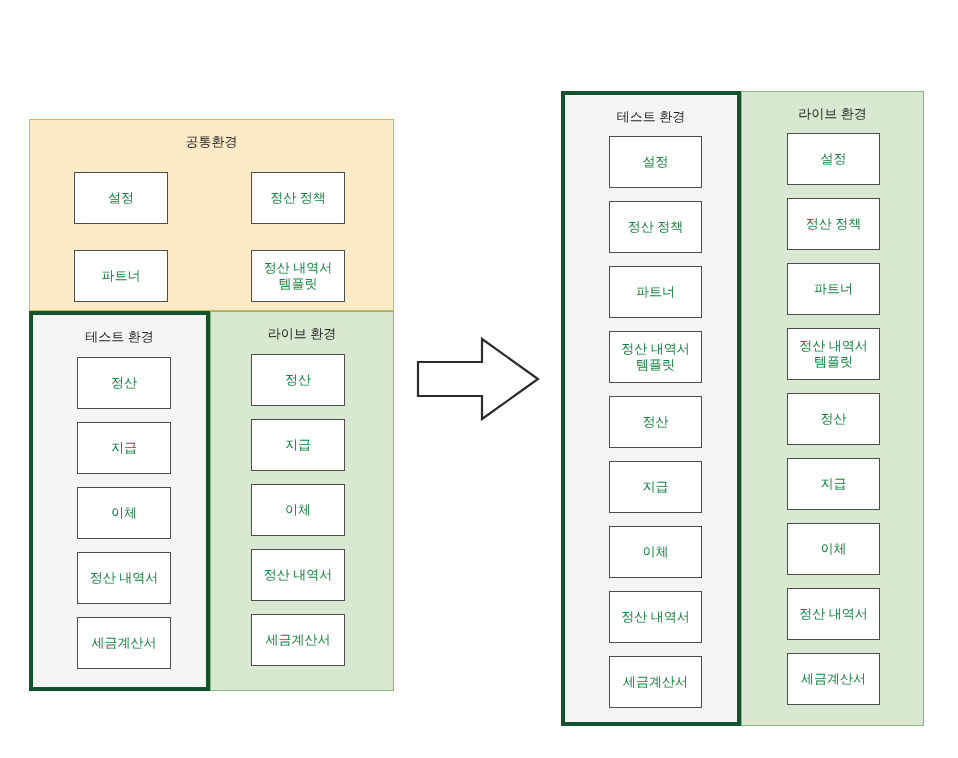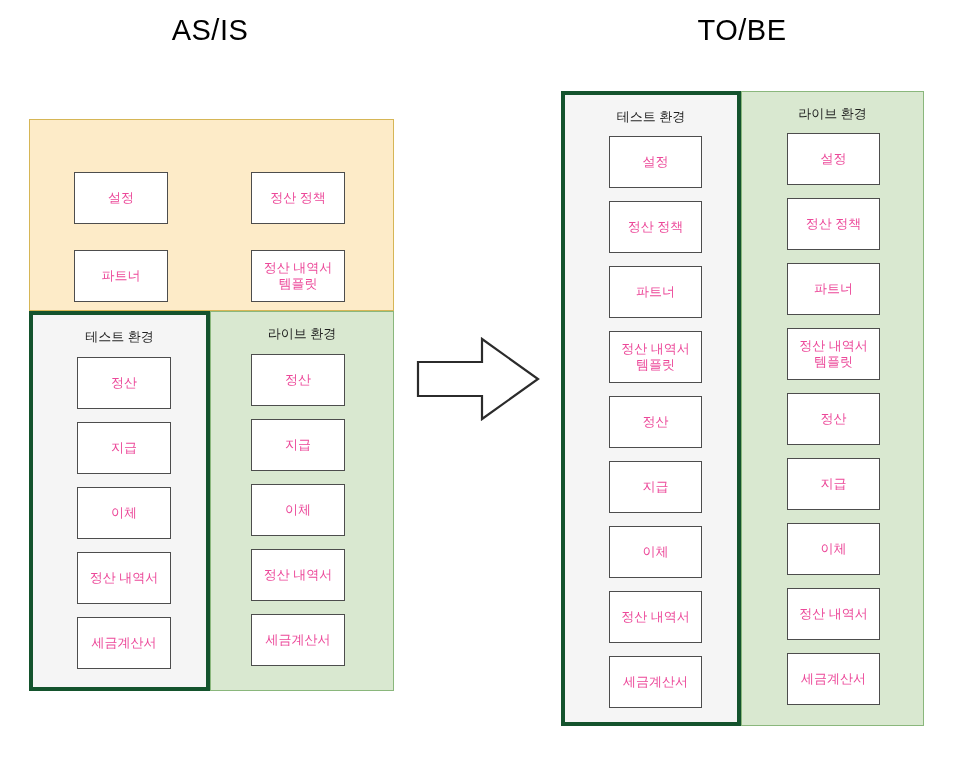--- a/index.html
+++ b/index.html
@@ -153,7 +153,6 @@
 
 <div class="canvas">
 
-  <div class="diagram-title" id="title-asis">AS/IS</div>
 
   <div class="panel" id="asis-panel">
 

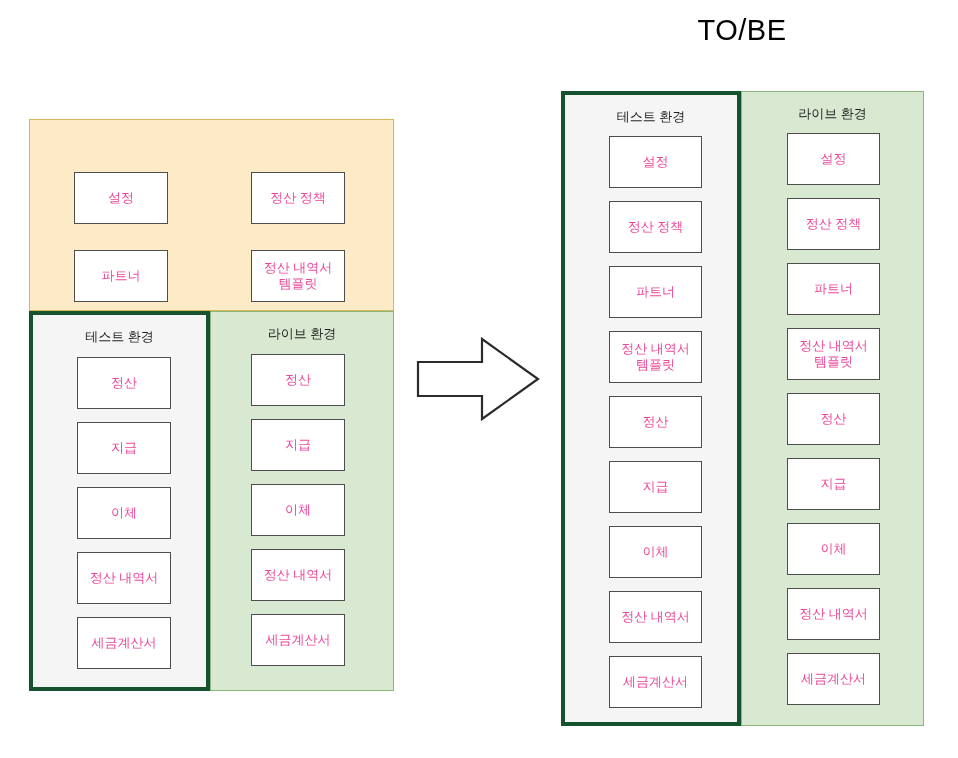--- a/index.html
+++ b/index.html
@@ -191,7 +191,6 @@
     <polygon points="4,28 68,28 68,5 124,45 68,85 68,62 4,62" fill="#ffffff" stroke="#2b2b2b" stroke-width="2.2" stroke-linejoin="miter"></polygon>
   </svg>
 
-  <div class="diagram-title" id="title-tobe">TO/BE</div>
 
   <div class="panel" id="tobe-panel">
 

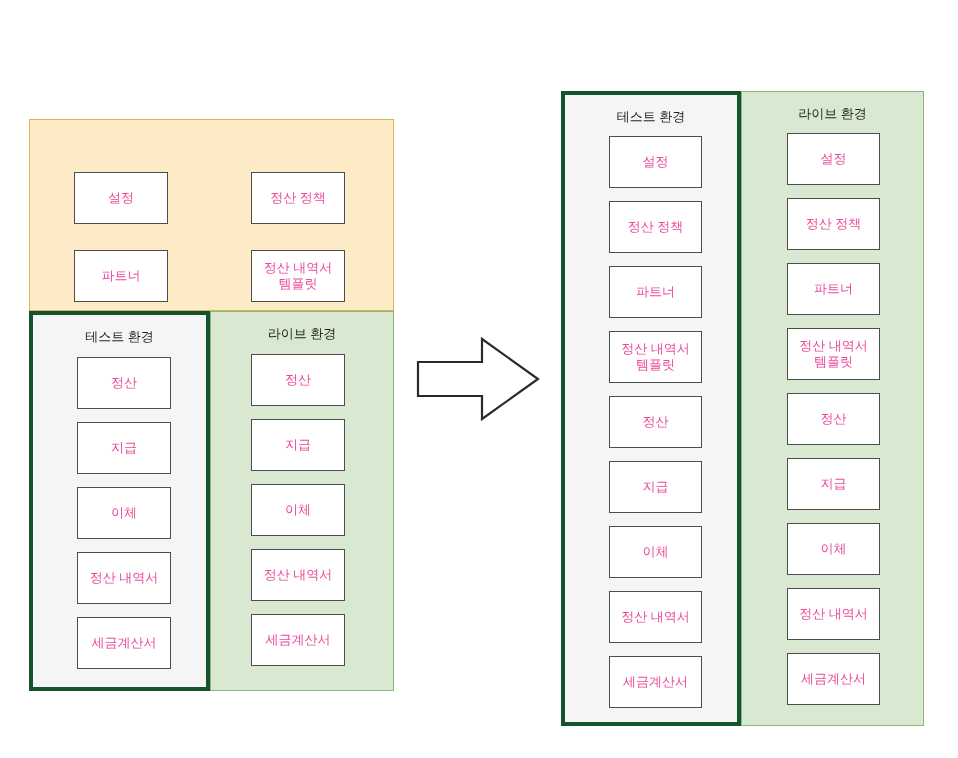--- a/index.html
+++ b/index.html
@@ -157,6 +157,7 @@
   <div class="panel" id="asis-panel">
 
     <div class="zone zone-common">
+      <div class="zone-header" id="asis-common-header">공통환경</div>
 
       <div class="node asis-common-node asis-col-l" style="top:52px;">설정</div>
       <div class="node asis-common-node asis-col-r" style="top:52px;">정산 정책</div>

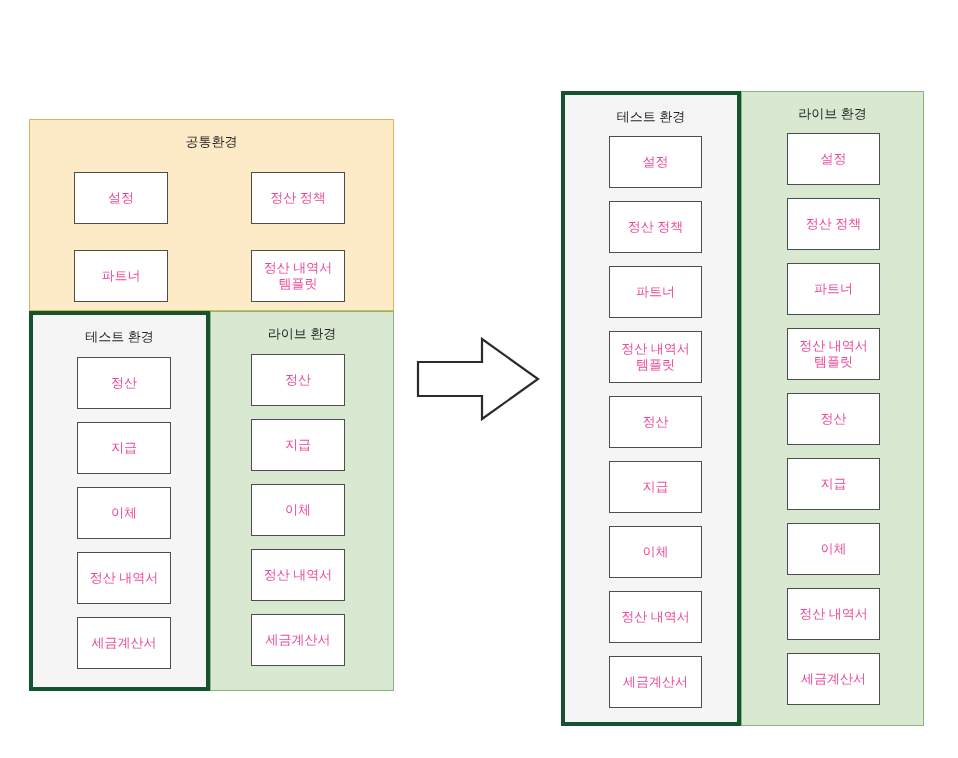--- a/index.html
+++ b/index.html
@@ -106,7 +106,7 @@
     text-align: center;
     font-size: 13px;
     line-height: 1.25;
-    color: #ec4899;
+    color: #15803d;
     white-space: pre-line;
   }
 

